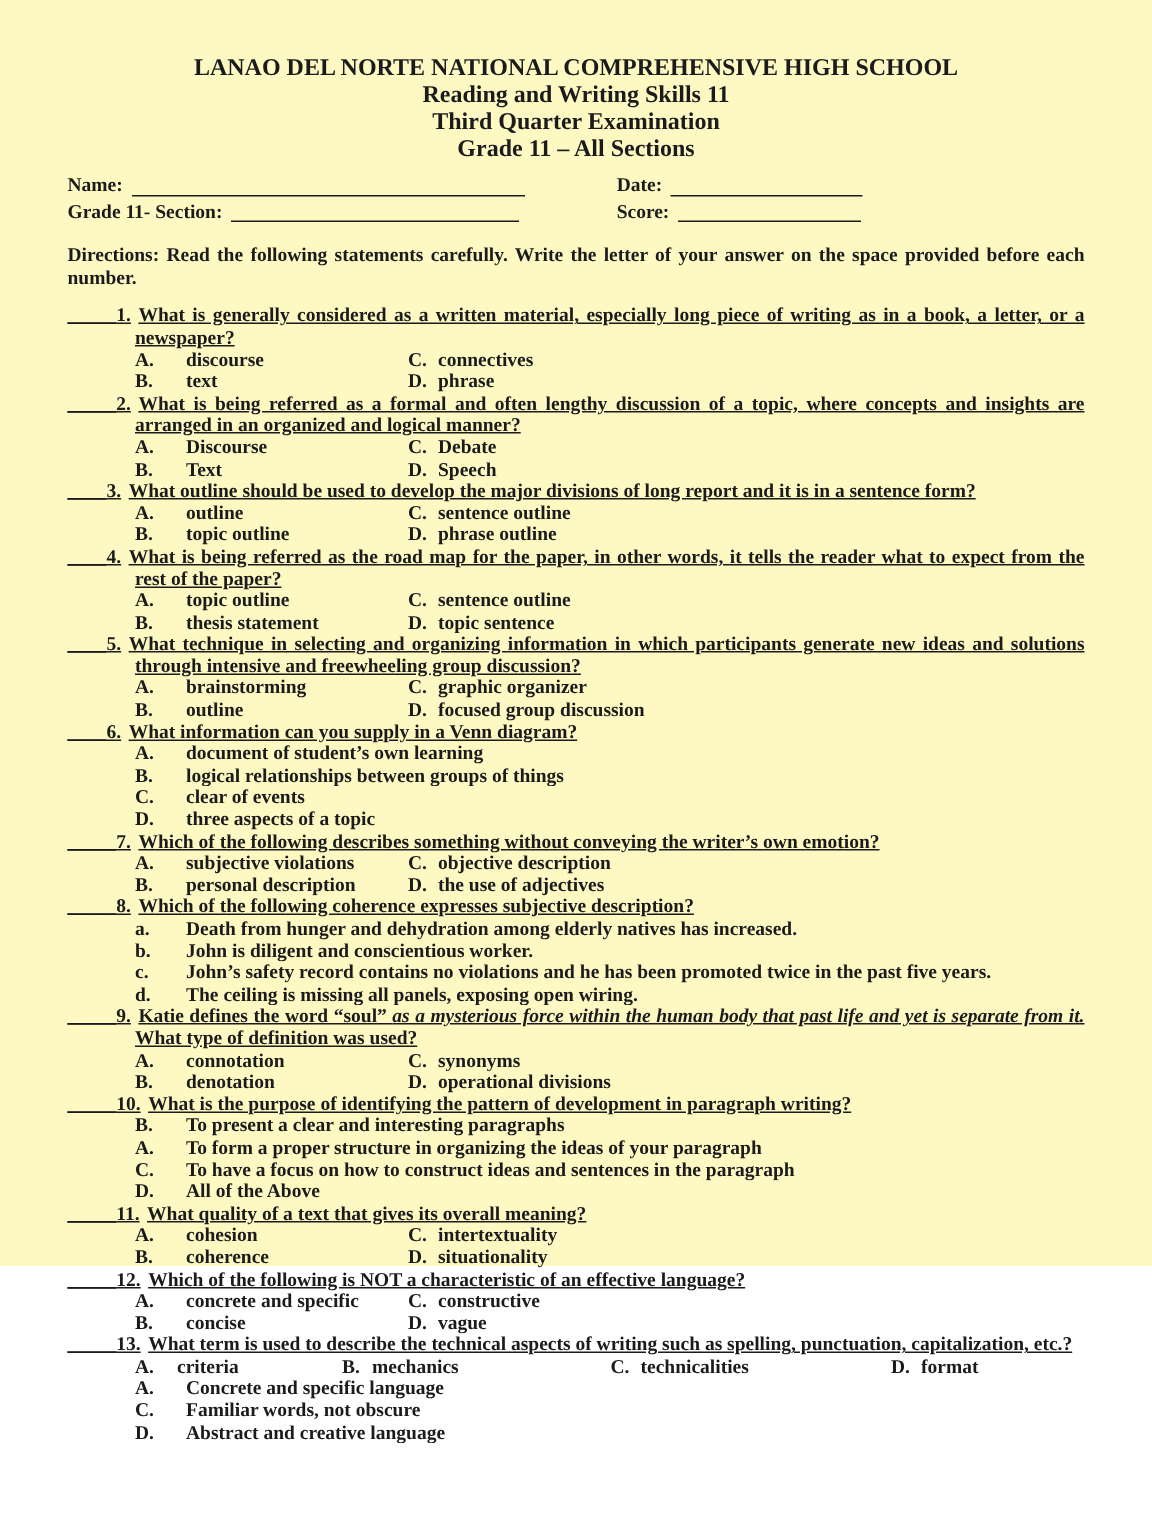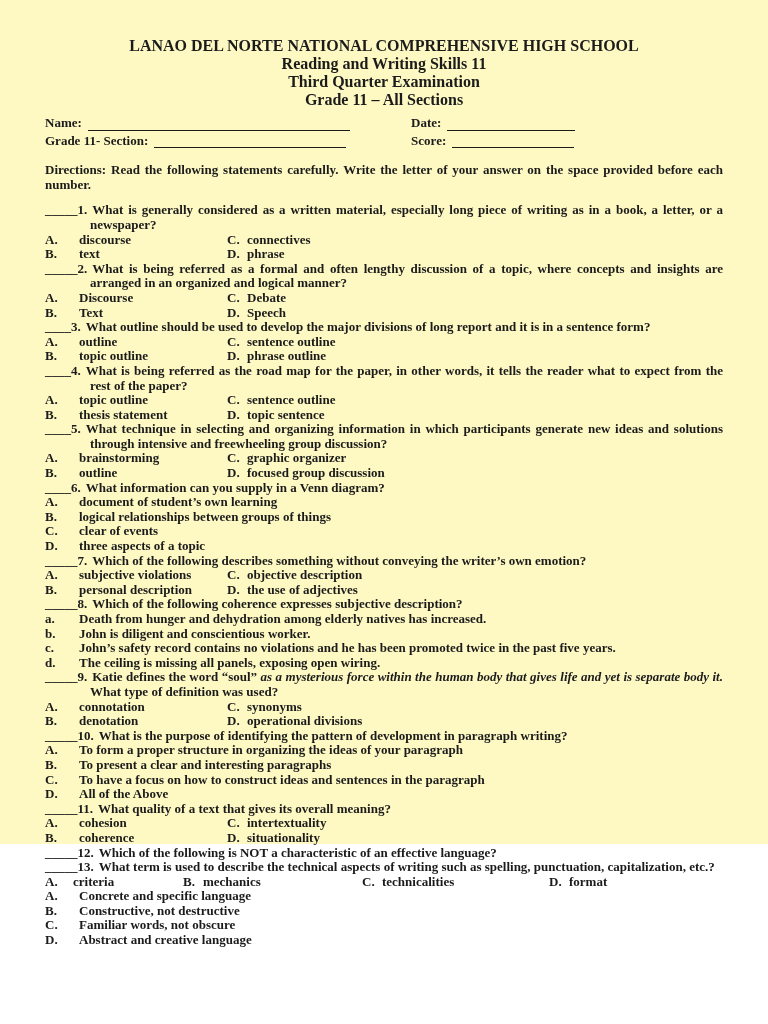--- a/index.html
+++ b/index.html
@@ -39,6 +39,7 @@
   .q-text {
     margin-left: 45px; text-indent: -45px;
     text-align: justify;
+    text-decoration: underline;
   }
   .q-num { margin-right: 5px; }
   .q-part.italic { font-style: italic; }

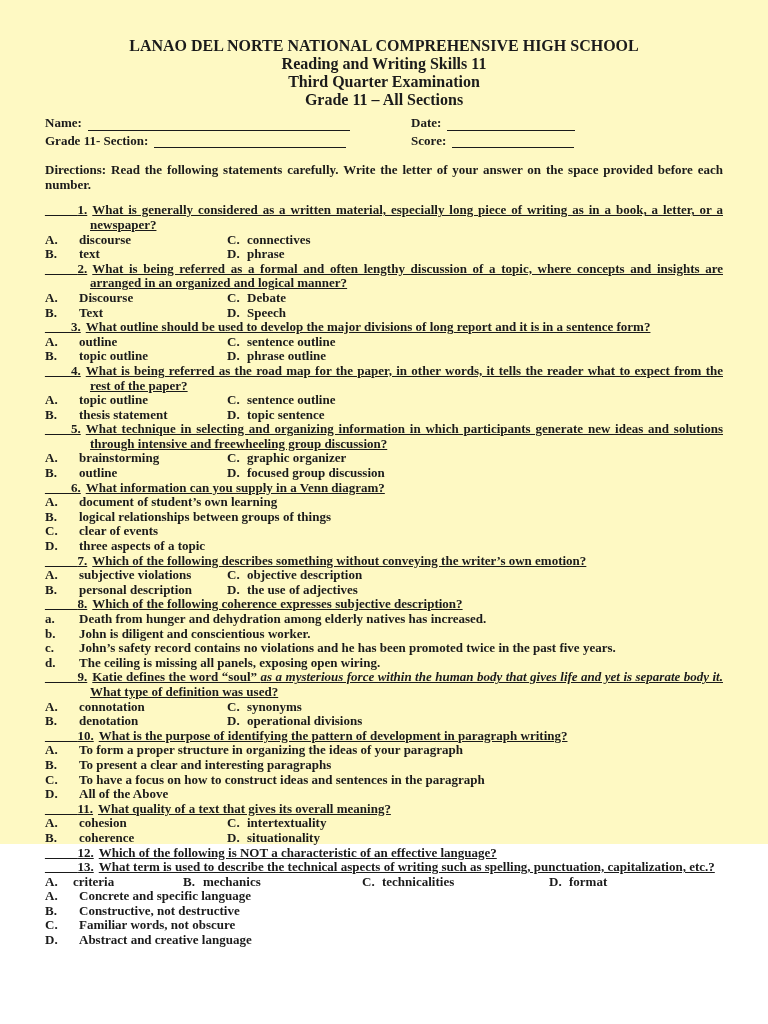--- a/index.html
+++ b/index.html
@@ -43,7 +43,7 @@
   }
   .q-num { margin-right: 5px; }
   .q-part.italic { font-style: italic; }
-  .q-options { }
+  .q-options { margin-left: 45px; }
   .opt { white-space: nowrap; overflow: hidden; }
   .opt-label { display: inline-block; }
   .opts-grid { display: grid; grid-template-columns: 182px 1fr; }

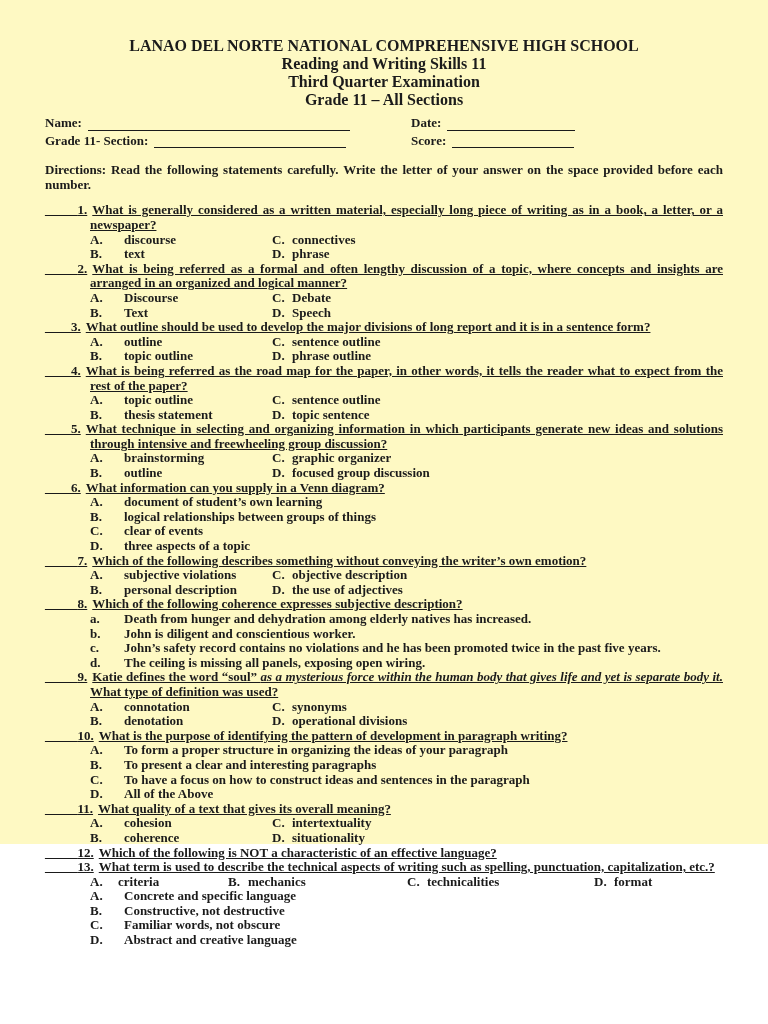--- a/index.html
+++ b/index.html
@@ -165,7 +165,7 @@
         </div>
       </div>
       <div class="question">
-        <div class="q-text"><span class="q-blank">_____</span><span class="q-num">9.</span><span class="q-part normal">Katie defines the word “soul” </span><span class="q-part italic">as a mysterious force within the human body that gives life and yet is separate body it.</span><span class="q-part normal"> What type of definition was used?</span></div>
+        <div class="q-text"><span class="q-blank">_____</span><span class="q-num">9.</span><span class="q-part normal">Katie defines the word “soul” </span><span class="q-part italic">as a mysterious force within the human body that past life and yet is separate from it.</span><span class="q-part normal"> What type of definition was used?</span></div>
         <div class="q-options opts-grid">
           <div class="opt"><span class="opt-label">A.</span><span class="opt-text">connotation</span></div>
           <div class="opt"><span class="opt-label">C.</span><span class="opt-text">synonyms</span></div>

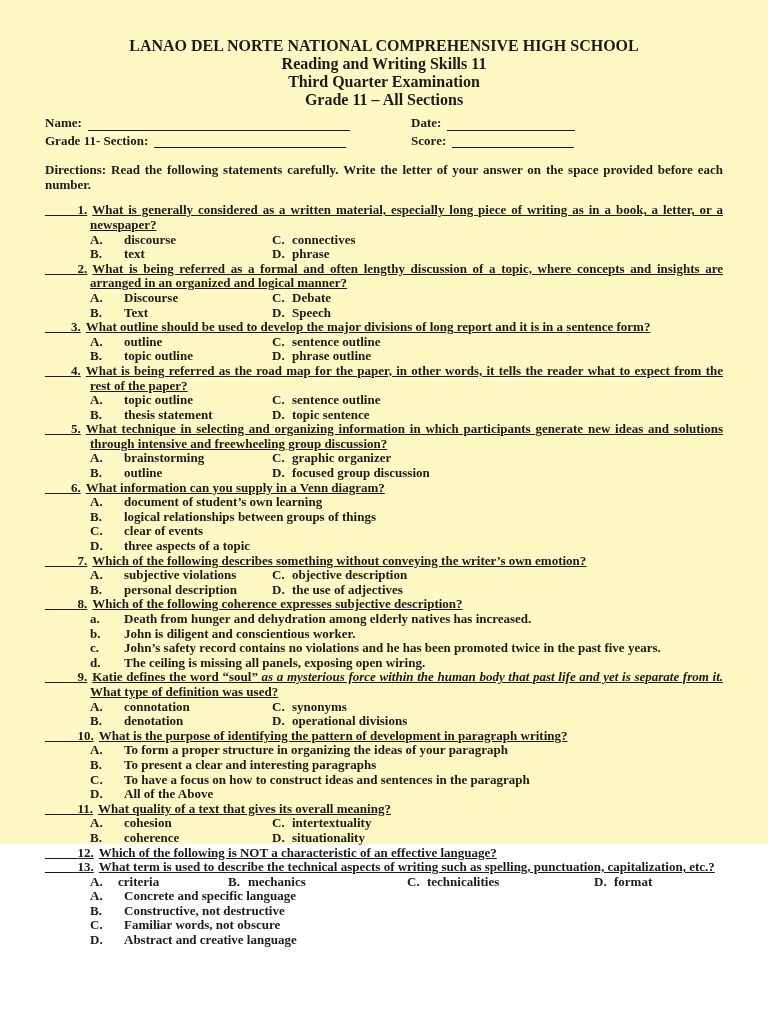--- a/index.html
+++ b/index.html
@@ -176,8 +176,8 @@
       <div class="question">
         <div class="q-text"><span class="q-blank">_____</span><span class="q-num">10.</span><span class="q-part normal">What is the purpose of identifying the pattern of development in paragraph writing?</span></div>
         <div class="q-options opts-list">
+          <div class="opt"><span class="opt-label">B.</span><span class="opt-text">To present a clear and interesting paragraphs</span></div>
           <div class="opt"><span class="opt-label">A.</span><span class="opt-text">To form a proper structure in organizing the ideas of your paragraph</span></div>
-          <div class="opt"><span class="opt-label">B.</span><span class="opt-text">To present a clear and interesting paragraphs</span></div>
           <div class="opt"><span class="opt-label">C.</span><span class="opt-text">To have a focus on how to construct ideas and sentences in the paragraph</span></div>
           <div class="opt"><span class="opt-label">D.</span><span class="opt-text">All of the Above</span></div>
         </div>

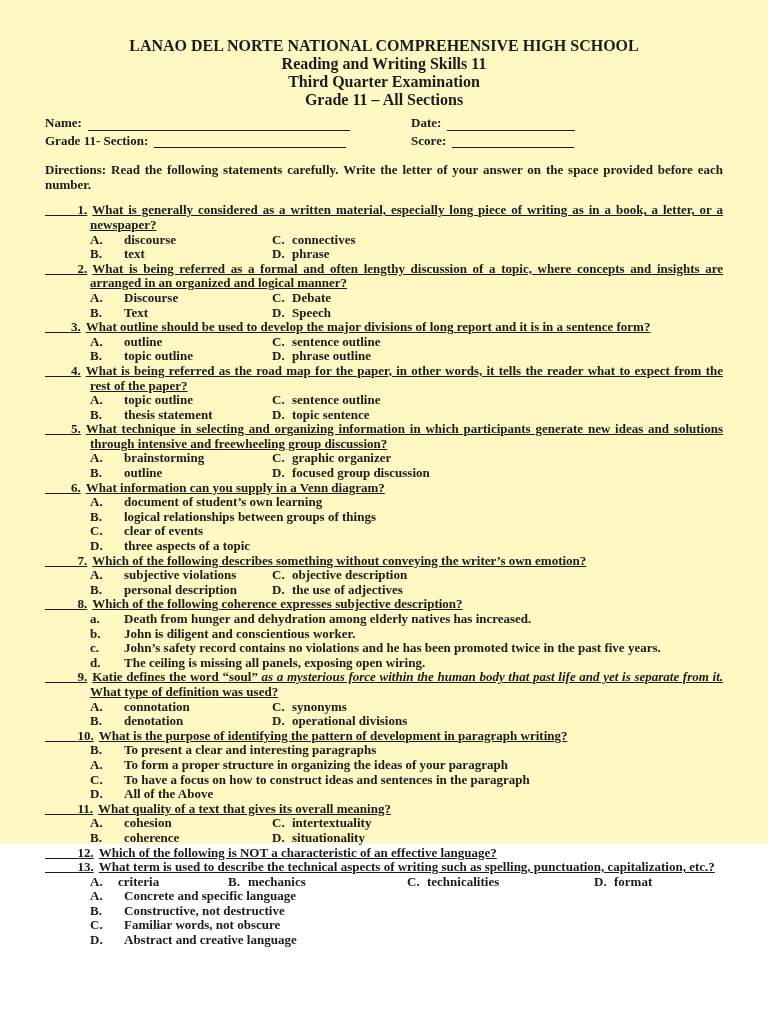--- a/index.html
+++ b/index.html
@@ -193,6 +193,12 @@
       </div>
       <div class="question">
         <div class="q-text"><span class="q-blank">_____</span><span class="q-num">12.</span><span class="q-part normal">Which of the following is NOT a characteristic of an effective language?</span></div>
+        <div class="q-options opts-grid">
+          <div class="opt"><span class="opt-label">A.</span><span class="opt-text">concrete and specific</span></div>
+          <div class="opt"><span class="opt-label">C.</span><span class="opt-text">constructive</span></div>
+          <div class="opt"><span class="opt-label">B.</span><span class="opt-text">concise</span></div>
+          <div class="opt"><span class="opt-label">D.</span><span class="opt-text">vague</span></div>
+        </div>
       </div>
       <div class="question">
         <div class="q-text"><span class="q-blank">_____</span><span class="q-num">13.</span><span class="q-part normal">What term is used to describe the technical aspects of writing such as spelling, punctuation, capitalization, etc.?</span></div>

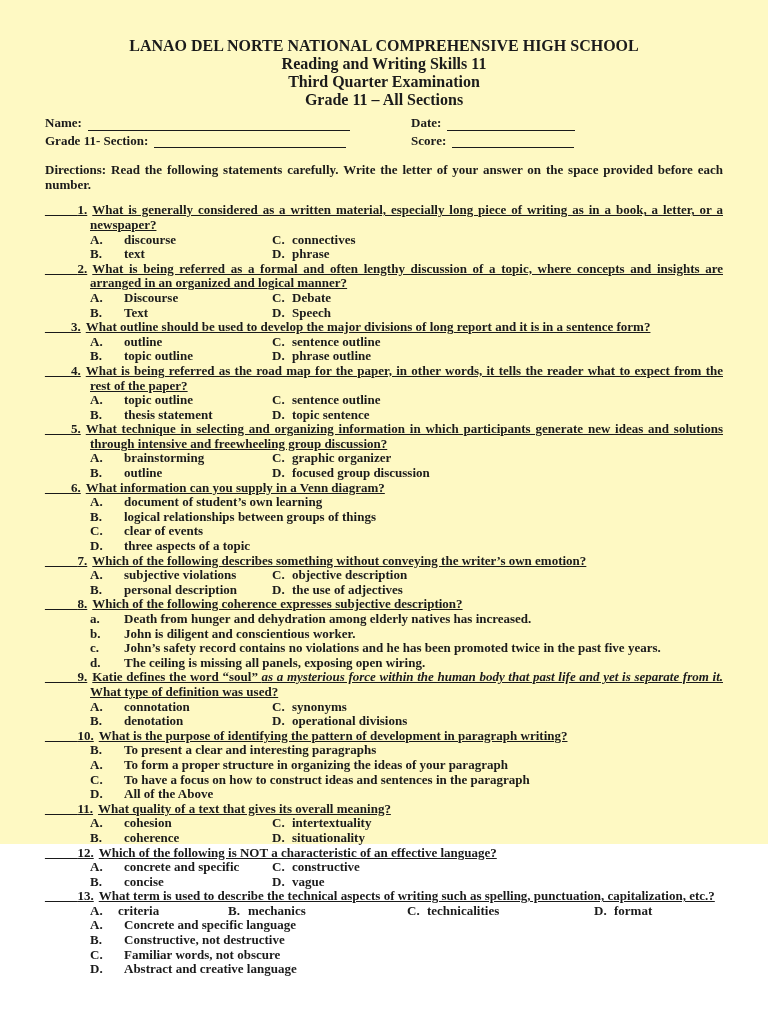--- a/index.html
+++ b/index.html
@@ -212,7 +212,6 @@
       <div class="question">
         <div class="q-options opts-list">
           <div class="opt"><span class="opt-label">A.</span><span class="opt-text">Concrete and specific language</span></div>
-          <div class="opt"><span class="opt-label">B.</span><span class="opt-text">Constructive, not destructive</span></div>
           <div class="opt"><span class="opt-label">C.</span><span class="opt-text">Familiar words, not obscure</span></div>
           <div class="opt"><span class="opt-label">D.</span><span class="opt-text">Abstract and creative language</span></div>
         </div>

